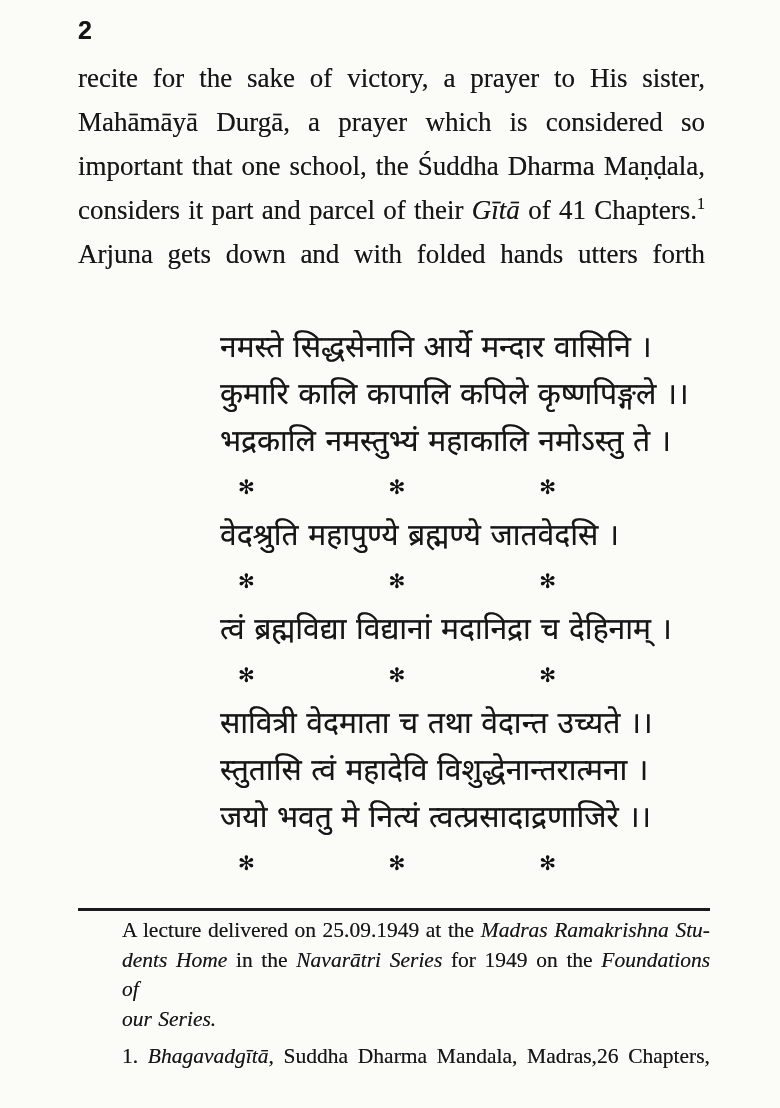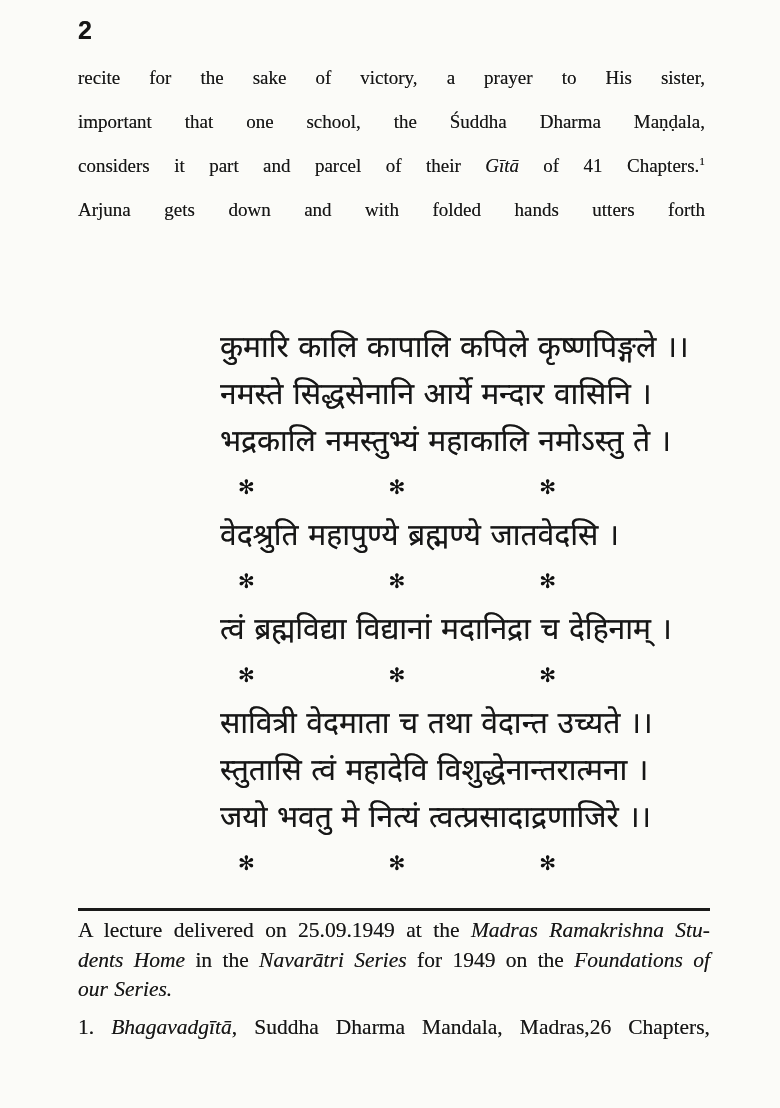--- a/index.html
+++ b/index.html
@@ -32,7 +32,7 @@
     left: 78px;
     top: 56px;
     width: 627px;
-    font-size: 19px;
+    font-size: 27px;
     line-height: 44px;
     word-spacing: 1.5px;
   }

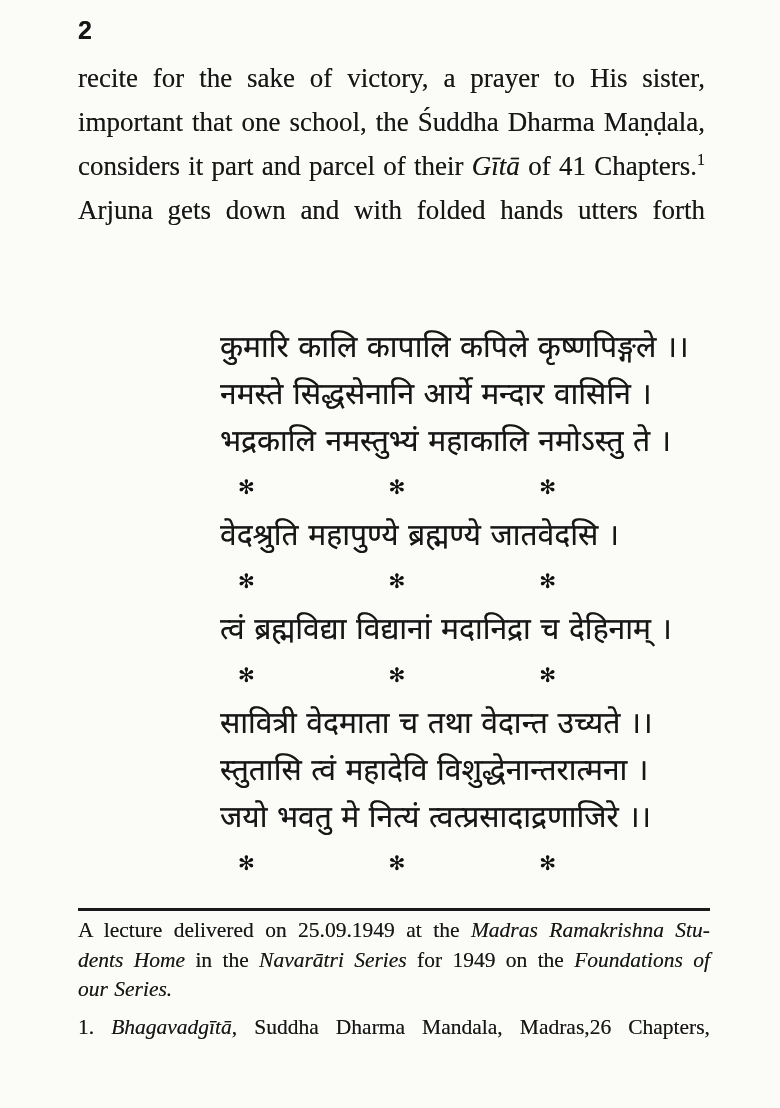--- a/index.html
+++ b/index.html
@@ -101,6 +101,7 @@
 
   <div class="body-text">
     <div class="bline just"><span>recite for the sake of victory,  a prayer to His sister,</span></div>
+    <div class="bline just"><span>Mahāmāyā Durgā, a prayer which is considered so</span></div>
     <div class="bline just"><span>important that one school, the Śuddha Dharma Maṇḍala,</span></div>
     <div class="bline just"><span>considers it part and parcel of their </span><span class="it">Gītā</span><span> of 41 Chapters.</span><sup class="fnref">1</sup></div>
     <div class="bline just"><span>Arjuna gets down and with folded  hands utters forth</span></div>

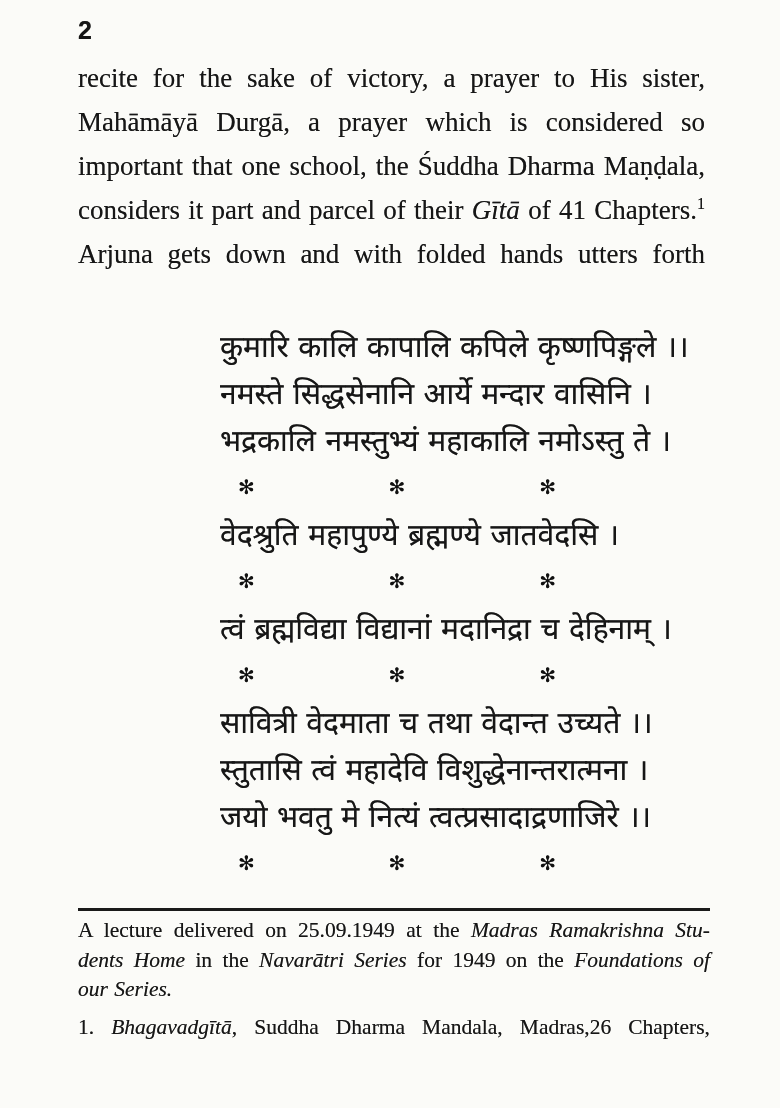--- a/index.html
+++ b/index.html
@@ -108,8 +108,8 @@
   </div>
 
   <div class="verses">
+    <div class="vrow">नमस्ते सिद्धसेनानि आर्ये मन्दार वासिनि ।</div>
     <div class="vrow">कुमारि कालि कापालि कपिले कृष्णपिङ्गले ।।</div>
-    <div class="vrow">नमस्ते सिद्धसेनानि आर्ये मन्दार वासिनि ।</div>
     <div class="vrow">भद्रकालि नमस्तुभ्यं महाकालि नमोऽस्तु ते ।</div>
     <div class="srow">
       <span class="star">✻</span>

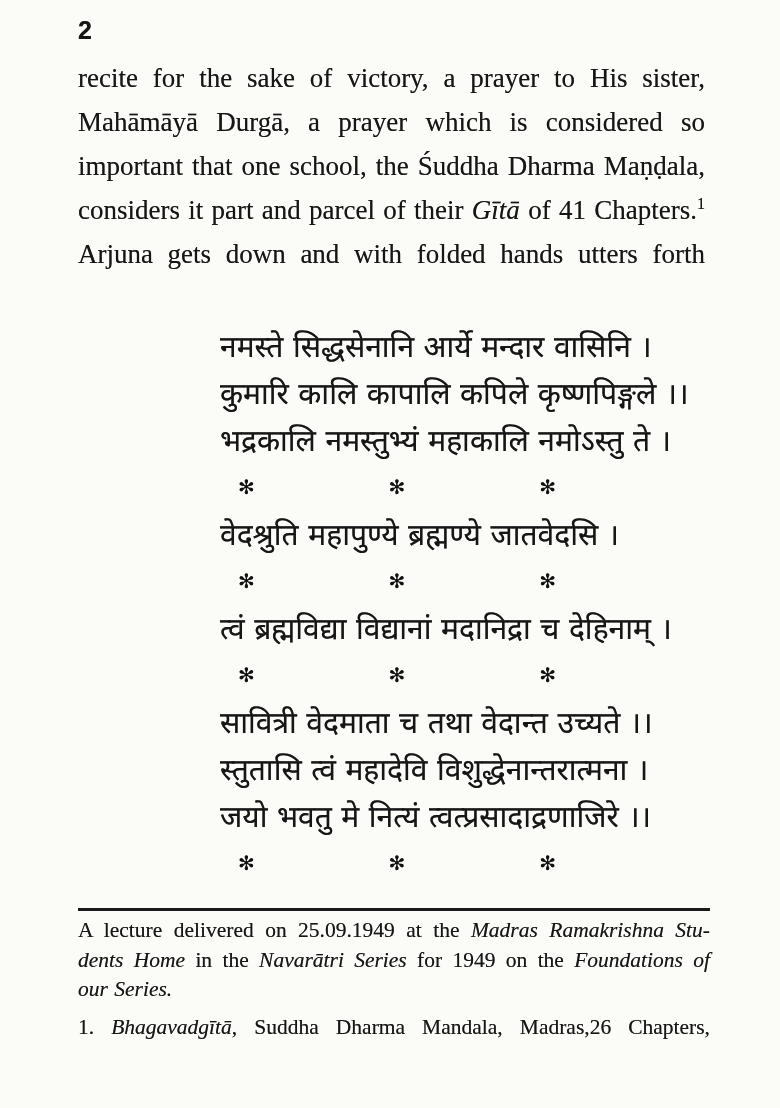--- a/index.html
+++ b/index.html
@@ -89,6 +89,7 @@
     font-size: 21.5px;
     line-height: 29.5px;
     word-spacing: 1px;
+    margin-left: 44px;
   }
   .fn + .fn { margin-top: 8px; }
 </style>

